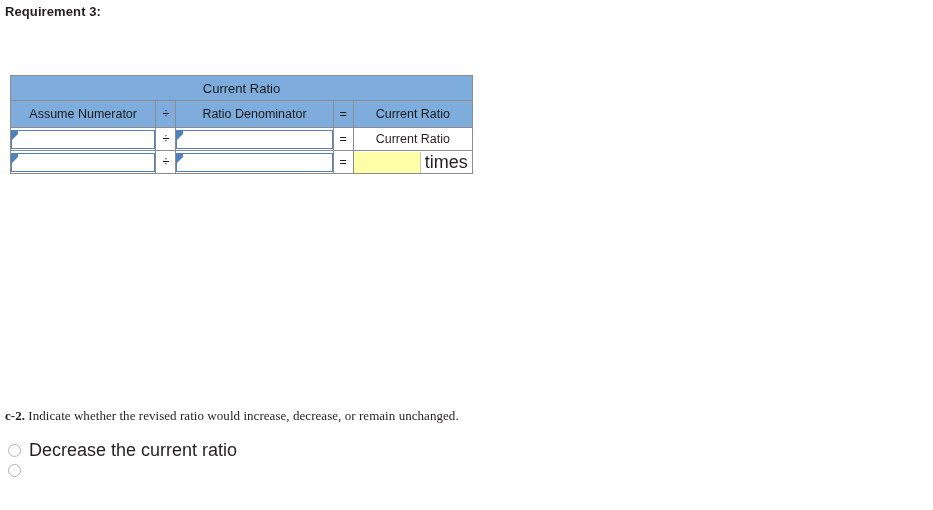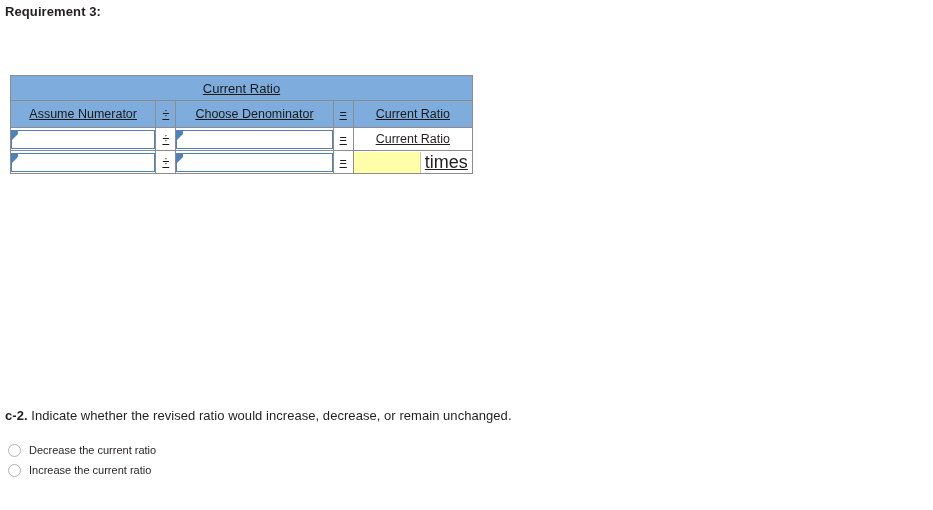--- a/index.html
+++ b/index.html
@@ -67,7 +67,6 @@
     font-size: 12.5px;
     font-weight: normal;
     vertical-align: middle;
-    text-decoration: underline;
   }
 
   .hdr-blue {

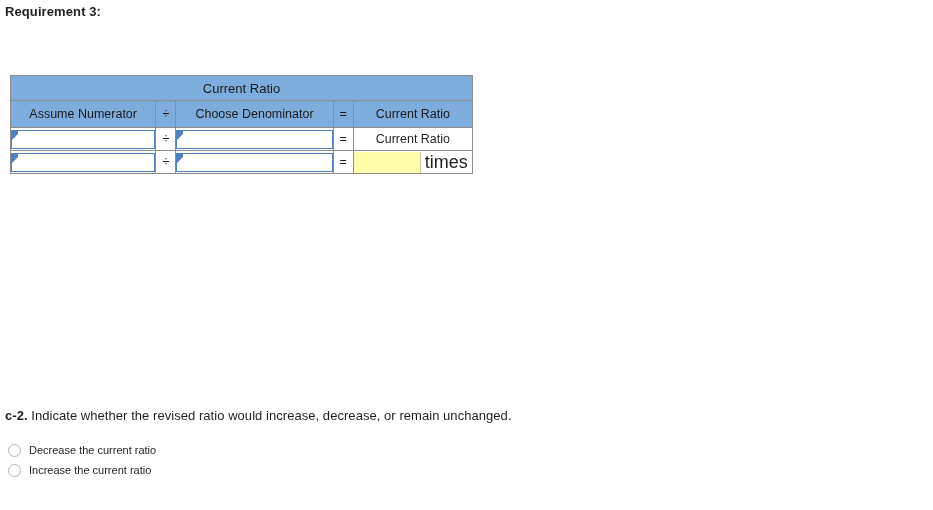--- a/index.html
+++ b/index.html
@@ -178,7 +178,7 @@
       <tr class="col-row">
         <td class="hdr-blue">Assume Numerator</td>
         <td class="hdr-blue">÷</td>
-        <td class="hdr-blue">Choose Denominator</td>
+        <td class="hdr-blue">Ratio Denominator</td>
         <td class="hdr-blue">=</td>
         <td class="hdr-blue">Current Ratio</td>
       </tr>

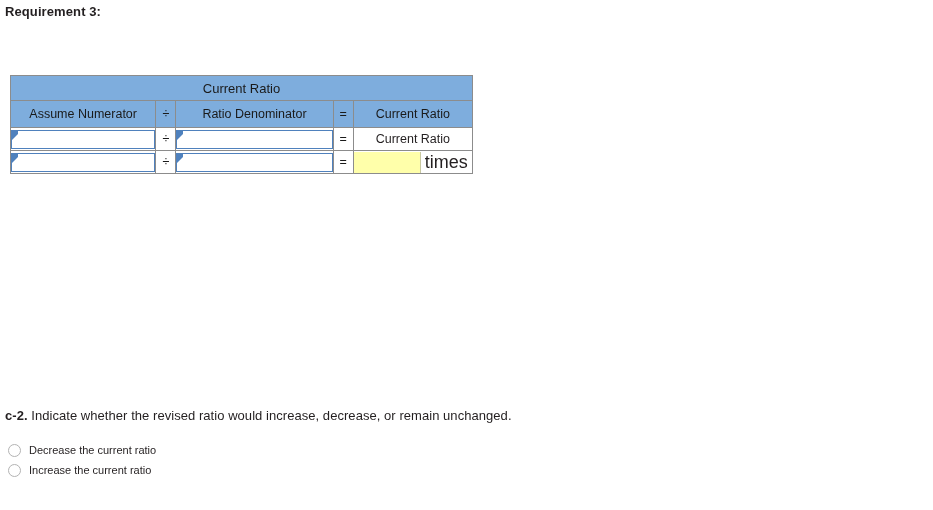--- a/index.html
+++ b/index.html
@@ -46,6 +46,7 @@
     font-size: 13px;
     white-space: nowrap;
     letter-spacing: 0.05px;
+    font-family: Liberation Serif, serif;
   }
   .lead { font-weight: bold; }
 

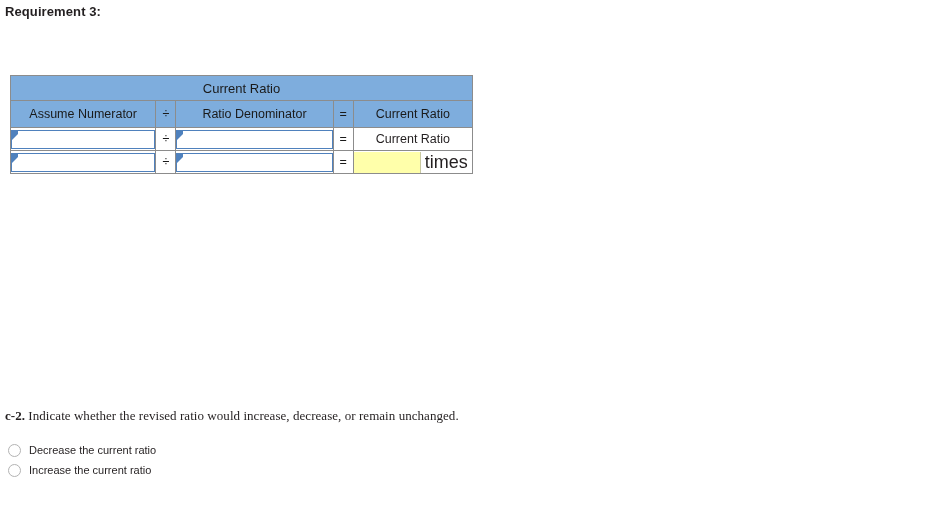--- a/index.html
+++ b/index.html
@@ -151,7 +151,7 @@
     margin-right: 8px;
   }
   .opt-label {
-    font-size: 11px;
+    font-size: 18px;
     color: #231f20;
     white-space: nowrap;
   }

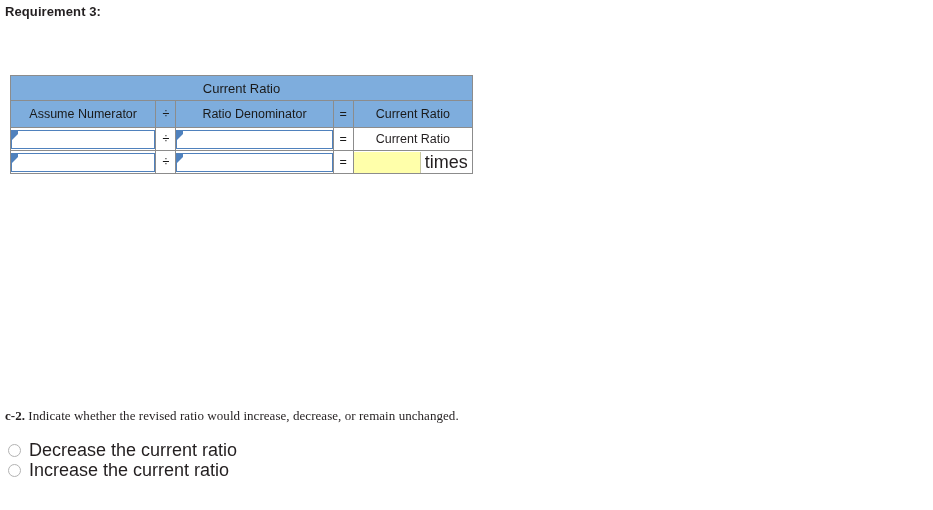--- a/index.html
+++ b/index.html
@@ -224,7 +224,6 @@
     </div>
     <div class="opt-row">
       <span class="radio"></span>
-      <span class="opt-label">Increase the current ratio</span>
     </div>
   </div>
 

